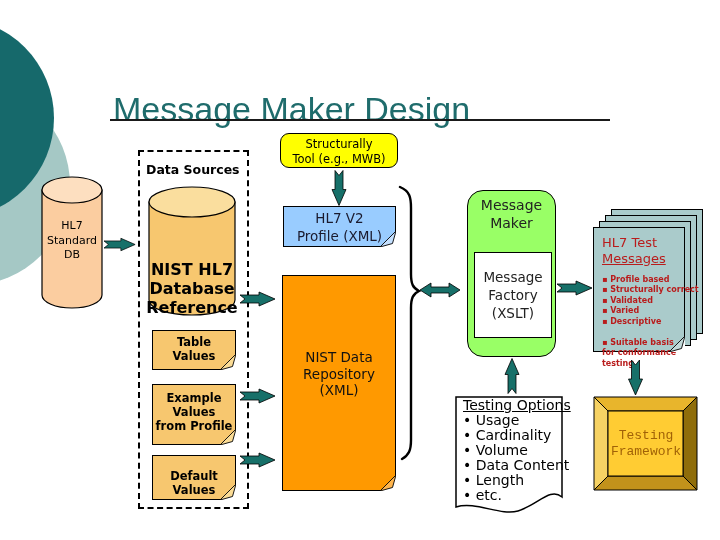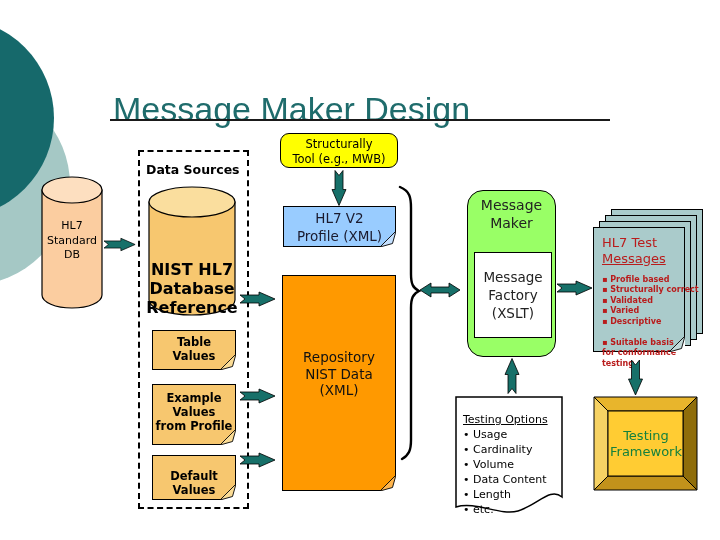--- a/index.html
+++ b/index.html
@@ -148,8 +148,8 @@
 
   <div class="abs orangebox">
     <div class="txt">
+      <div>NIST Data</div>
       <div>Repository</div>
-      <div>NIST Data</div>
       <div>(XML)</div>
     </div>
     <svg class="fold" viewBox="0 0 16 16">

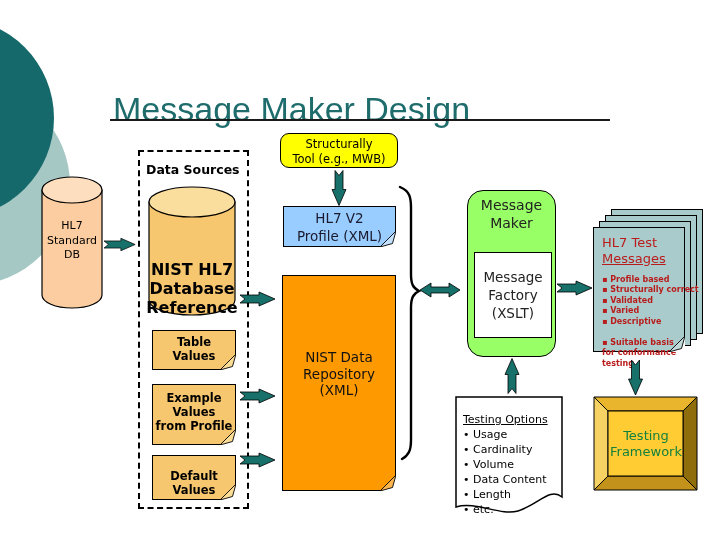--- a/index.html
+++ b/index.html
@@ -54,7 +54,7 @@
   .mini-bullets li.wrap{white-space:normal;margin-top:11px;}
   .mini-bullets li::before{content:"▪ ";}
   
-  .opt-text{left:463px;top:412px;font-size:11px;line-height:15px;}
+  .opt-text{left:463px;top:398px;font-size:14px;line-height:15px;}
   .opt-title{text-decoration:underline;white-space:nowrap;}
   .opt-list{margin:0;padding:0;list-style:none;}
   .opt-list li{white-space:nowrap;}

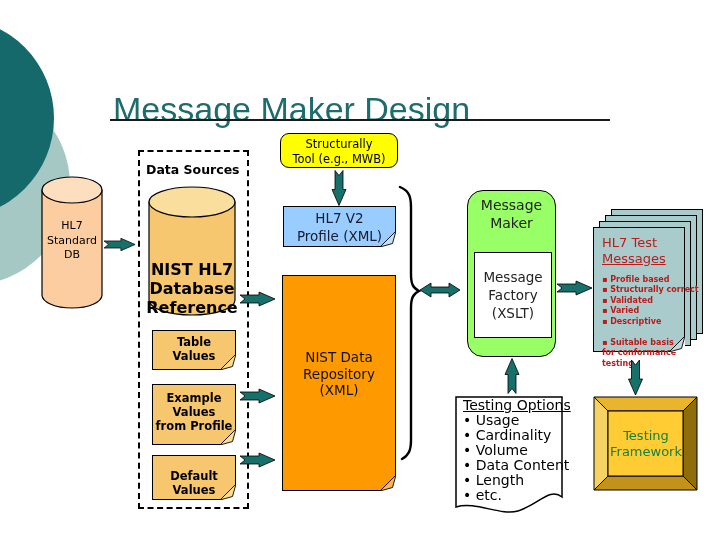--- a/index.html
+++ b/index.html
@@ -61,7 +61,7 @@
   .opt-list li::before{content:"• ";}
   
   .fw-label{left:608px;top:412px;width:76px;height:64px;display:flex;align-items:center;
-        justify-content:center;text-align:center;color:#15803d;font-size:13px;line-height:16.5px;}
+        justify-content:center;text-align:center;color:#a16207;font-size:13px;line-height:16.5px;font-family:Liberation Mono, monospace;}
   svg{display:block;}
 </style>
 </head>

